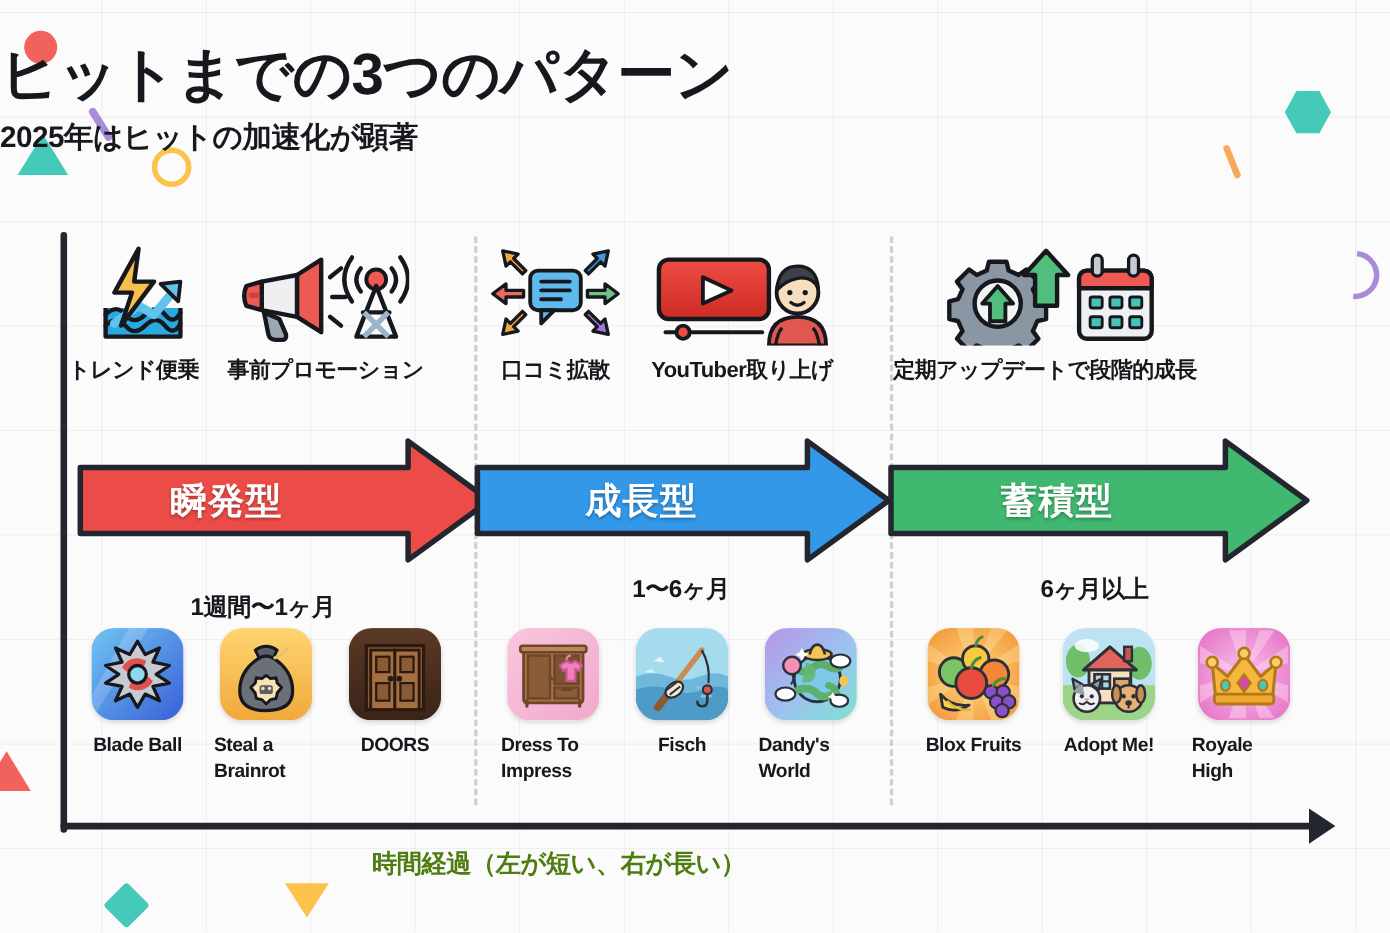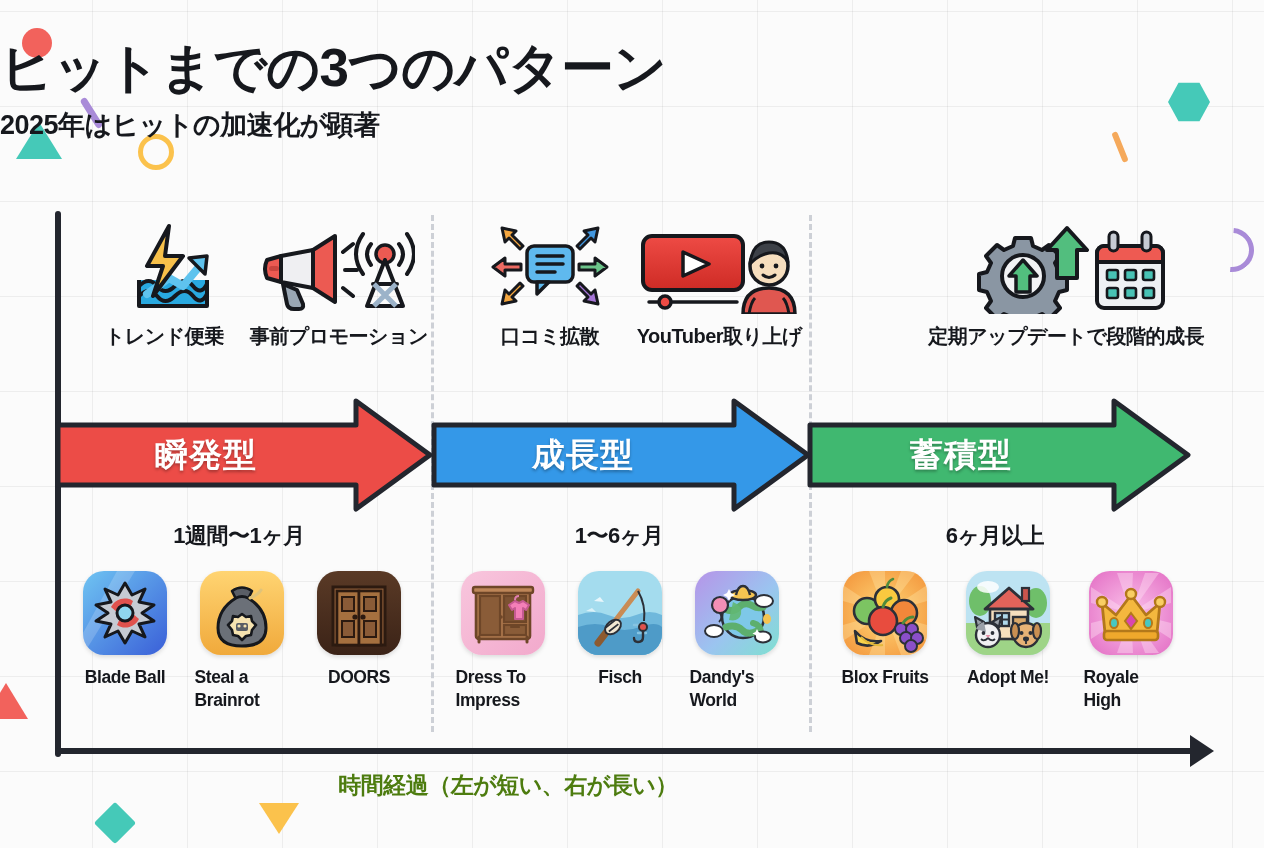--- a/index.html
+++ b/index.html
@@ -56,7 +56,7 @@
            border-left:3px dashed #cdd0d6;}
 
   
-  .icon-row{position:absolute;display:flex;align-items:flex-end;justify-content:flex-end;gap:26px;}
+  .icon-row{position:absolute;display:flex;align-items:flex-end;justify-content:flex-start;gap:26px;}
   .icon-cell{display:flex;flex-direction:column;align-items:center;}
   .icon-art{height:92px;display:flex;align-items:flex-end;justify-content:center;}
   .icon-label{

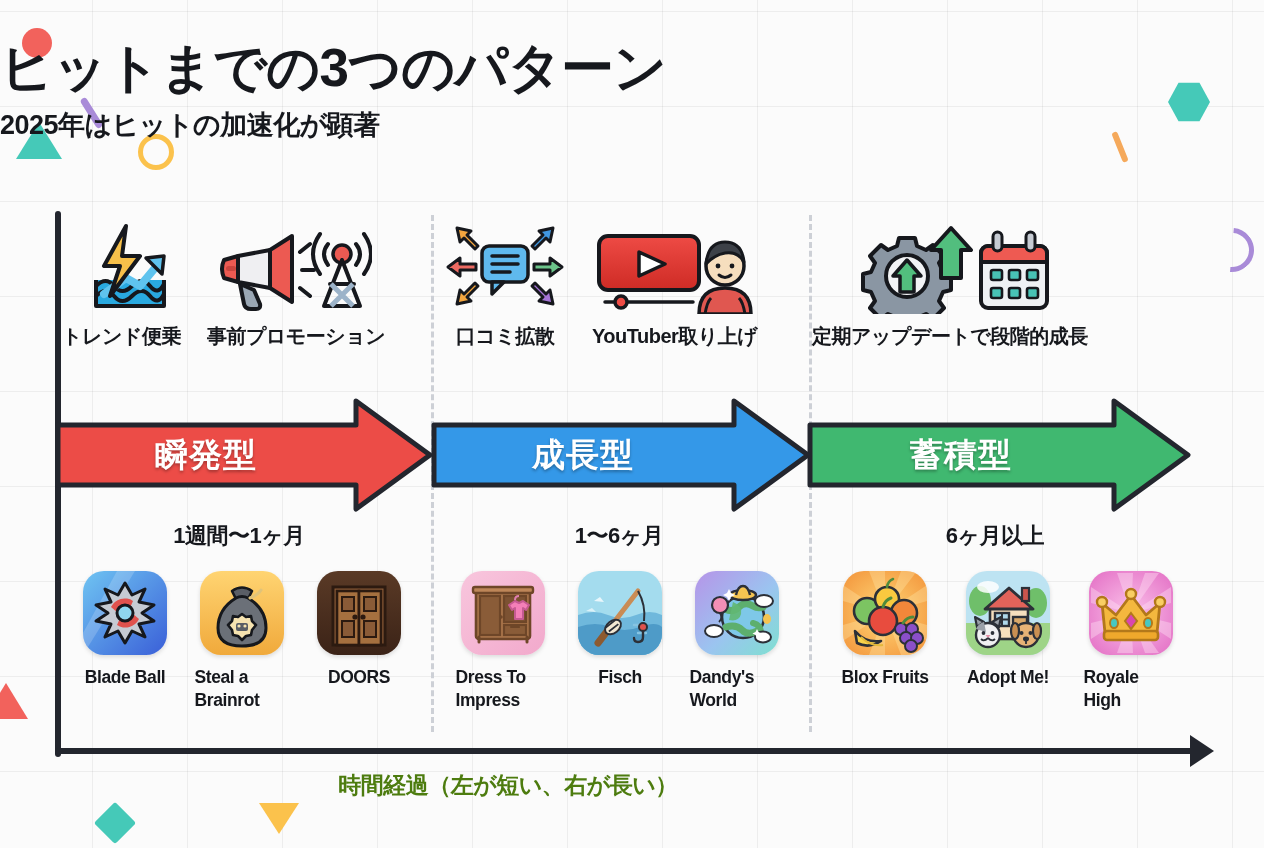--- a/index.html
+++ b/index.html
@@ -165,7 +165,7 @@
     </div>
   </div>
 
-  <div class="arrow" style="left:56px;width:376px;">
+  <div class="arrow" style="left:56px;width:376px;padding-left:15px;">
     <svg width="376" height="76" viewBox="0 0 376 76" preserveAspectRatio="none">
       <path d="M2 8 L300 8 L300 -16 L374 38 L300 92 L300 68 L2 68 Z" fill="#EC4C47" stroke="#23262E" stroke-width="5" stroke-linejoin="round"></path>
     </svg>

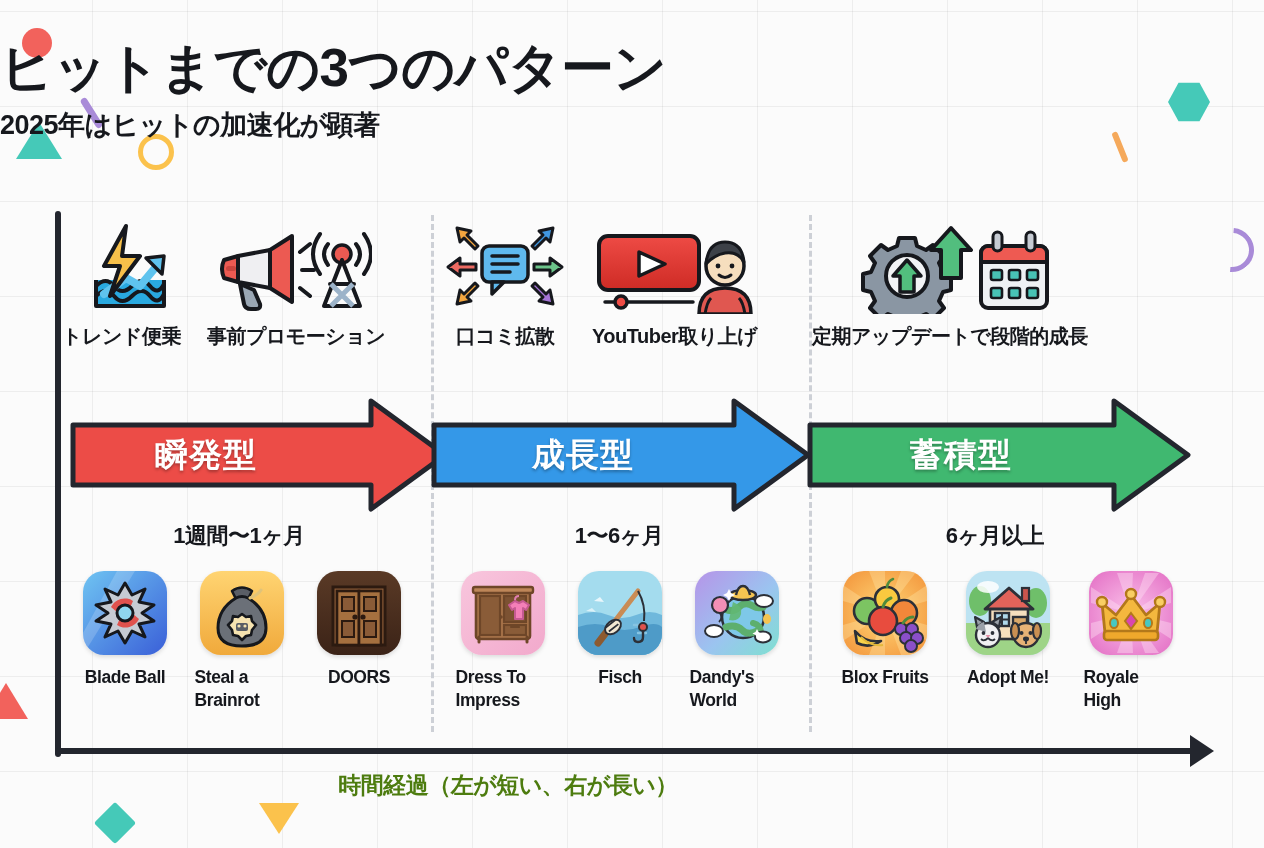--- a/index.html
+++ b/index.html
@@ -171,7 +171,7 @@
     </svg>
     <div class="arrow-text" style="width:300px;">瞬発型</div>
   </div>
-  <div class="duration" style="left:56px;width:366px;">1週間〜1ヶ月</div>
+  <div class="duration" style="left:56px;width:366px;margin-top:16px;">1週間〜1ヶ月</div>
 
   <div class="tiles" style="left:58px;width:368px;">
     <div class="tile">

